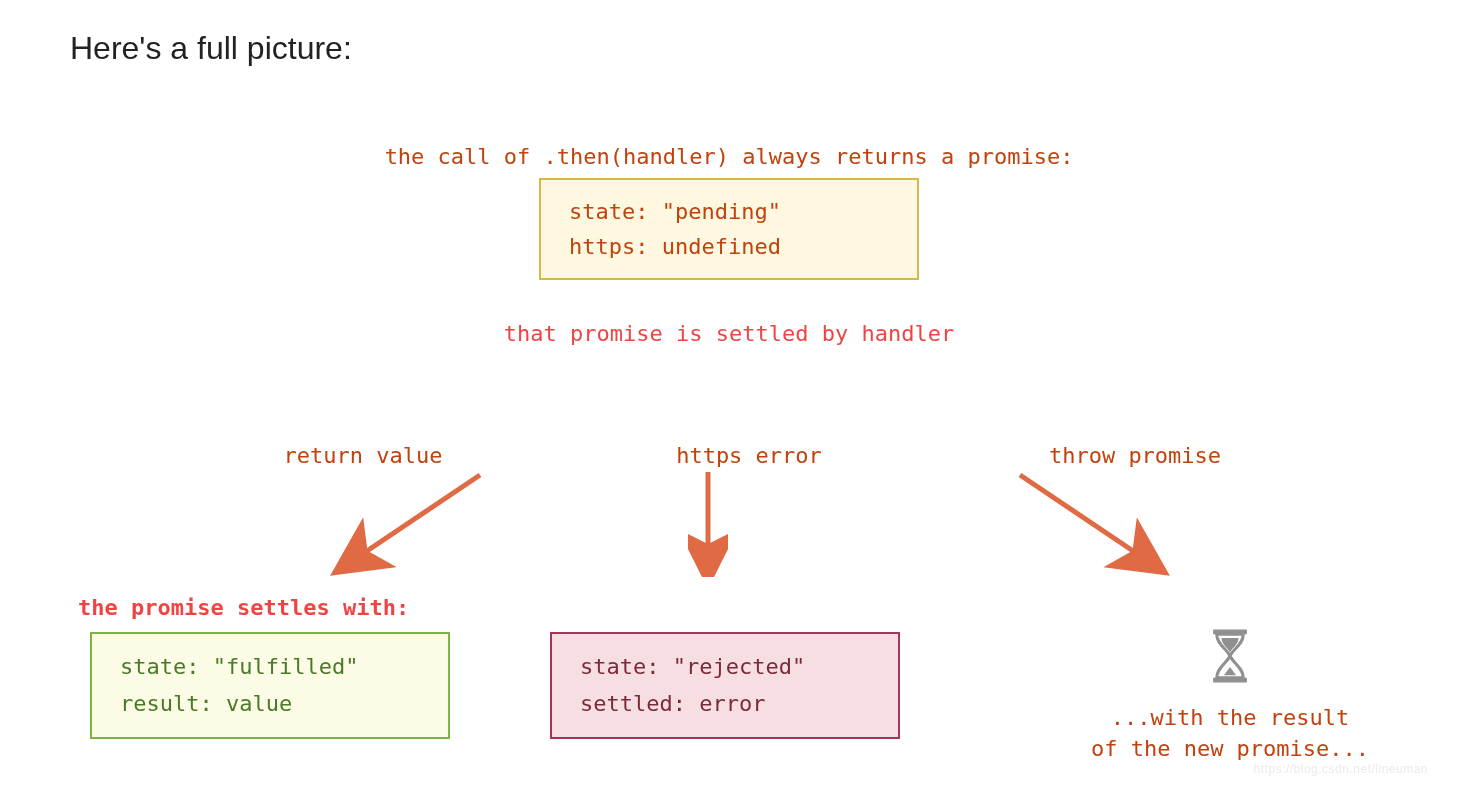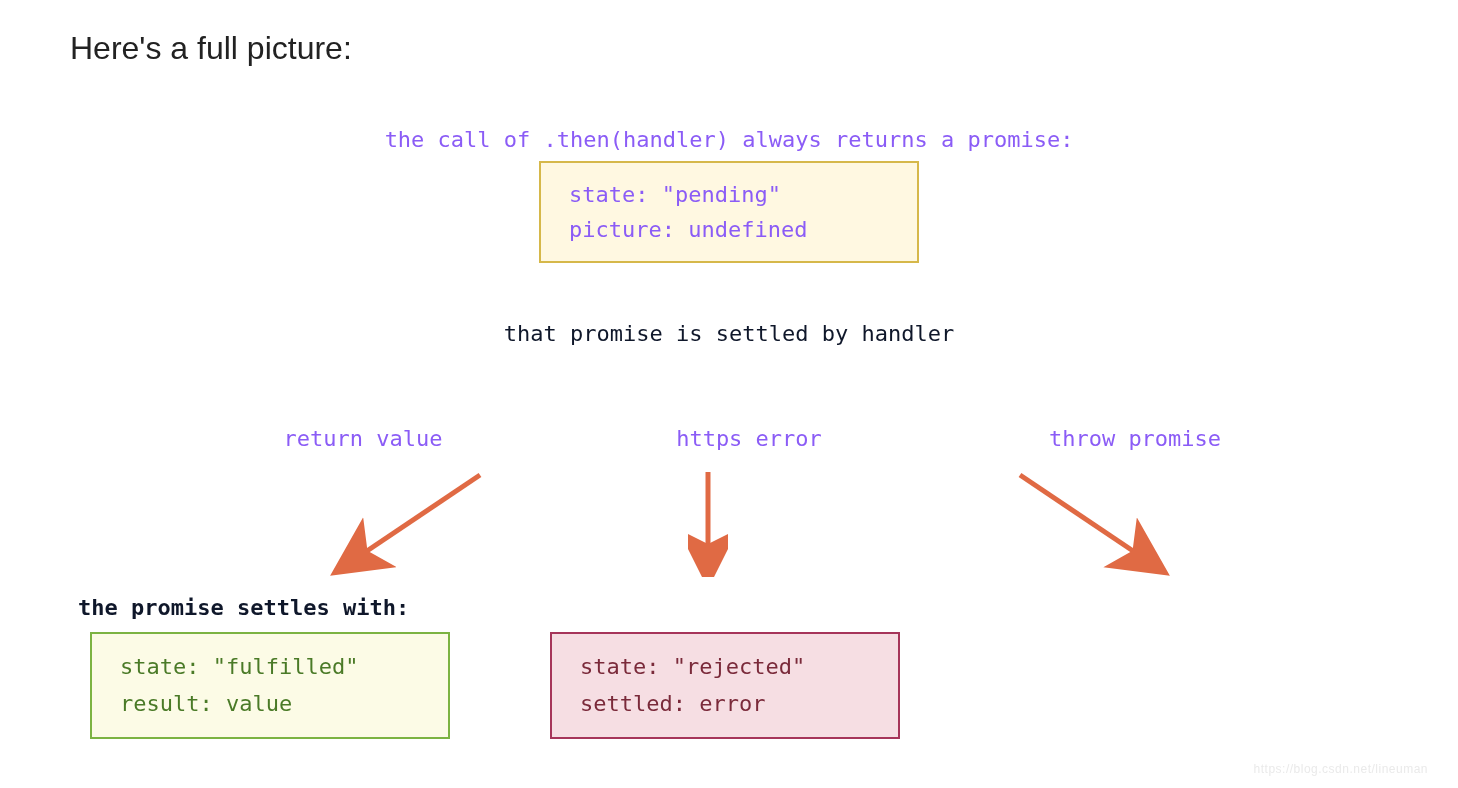--- a/index.html
+++ b/index.html
@@ -27,7 +27,7 @@
       width: 100%;
       height: 700px;
     }
-    .olive { color: #8b5cf6; }
+    .olive { color: #c2410c; margin-top: 17px; }
     .orange { color: #0f172a; }
     .green { color: #4a7a27; }
     .darkred { color: #7a2a3a; }

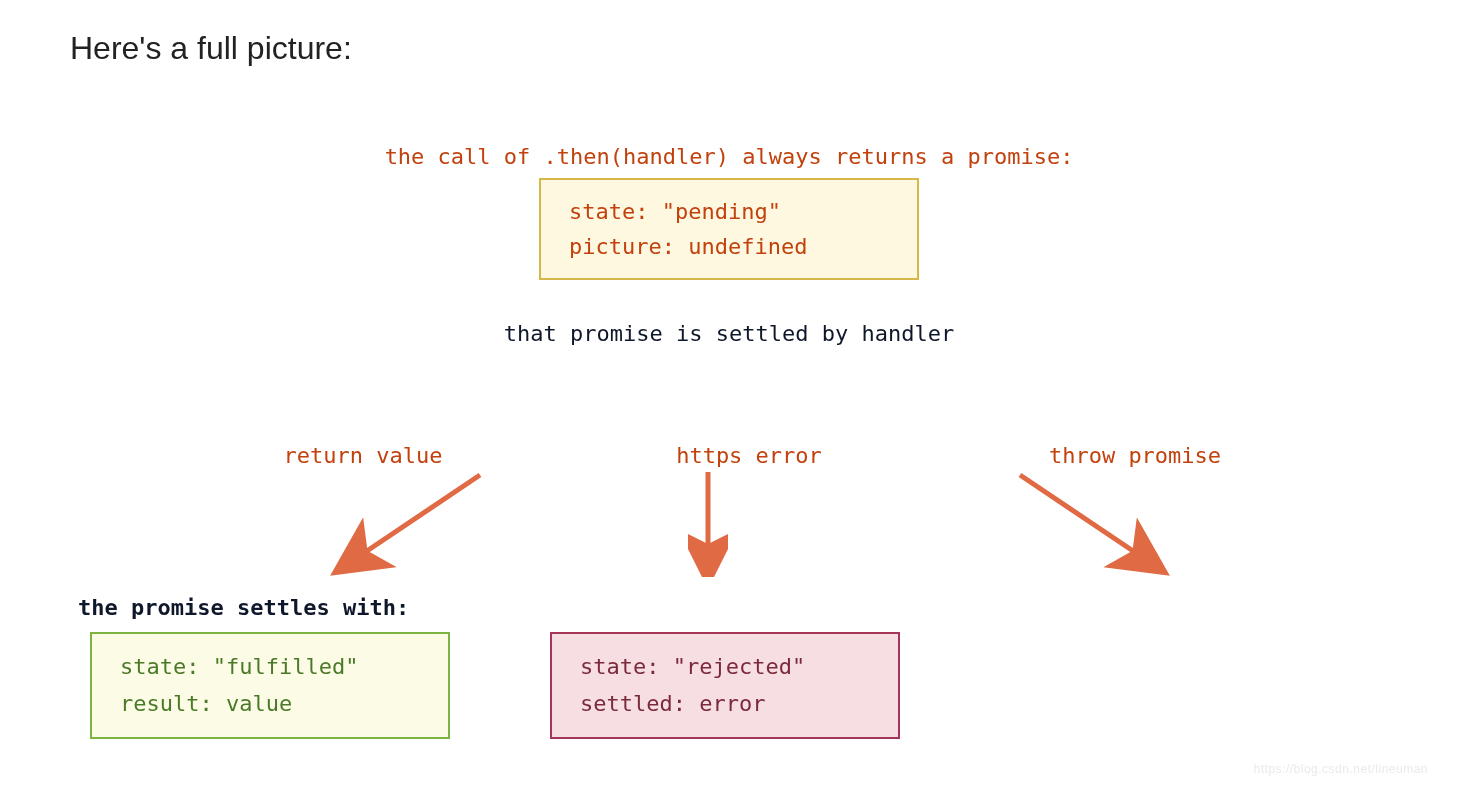--- a/index.html
+++ b/index.html
@@ -144,7 +144,7 @@
 
   <div class="pending-box mono olive">
     <div>state: "pending"</div>
-    <div>picture: undefined</div>
+    <div>https: undefined</div>
   </div>
 
   <div class="mono orange centered settled-text">

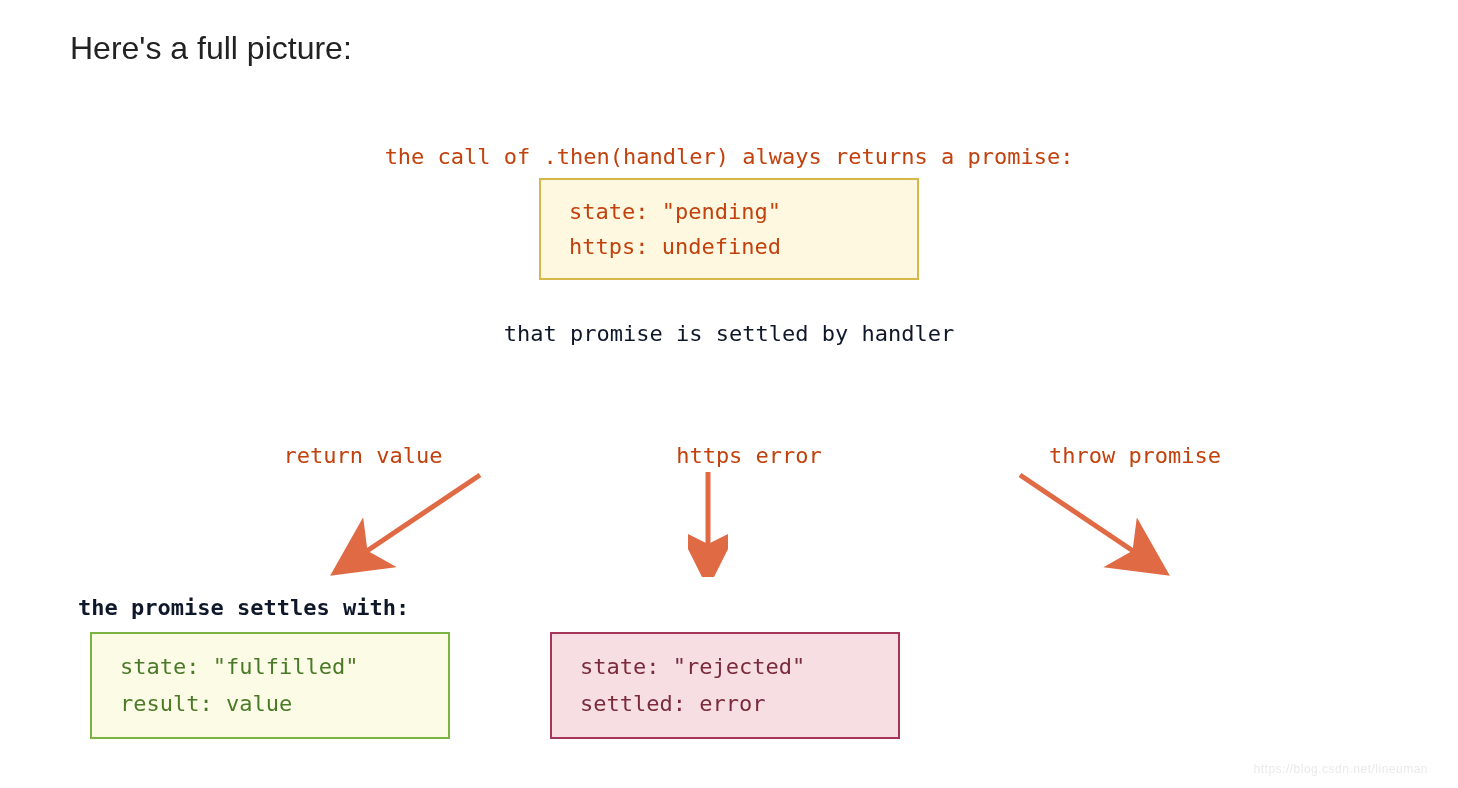--- a/index.html
+++ b/index.html
@@ -28,7 +28,7 @@
       height: 700px;
     }
     .olive { color: #c2410c; margin-top: 17px; }
-    .orange { color: #0f172a; }
+    .orange { color: #ef4444; }
     .green { color: #4a7a27; }
     .darkred { color: #7a2a3a; }
     .centered { text-align: center; }

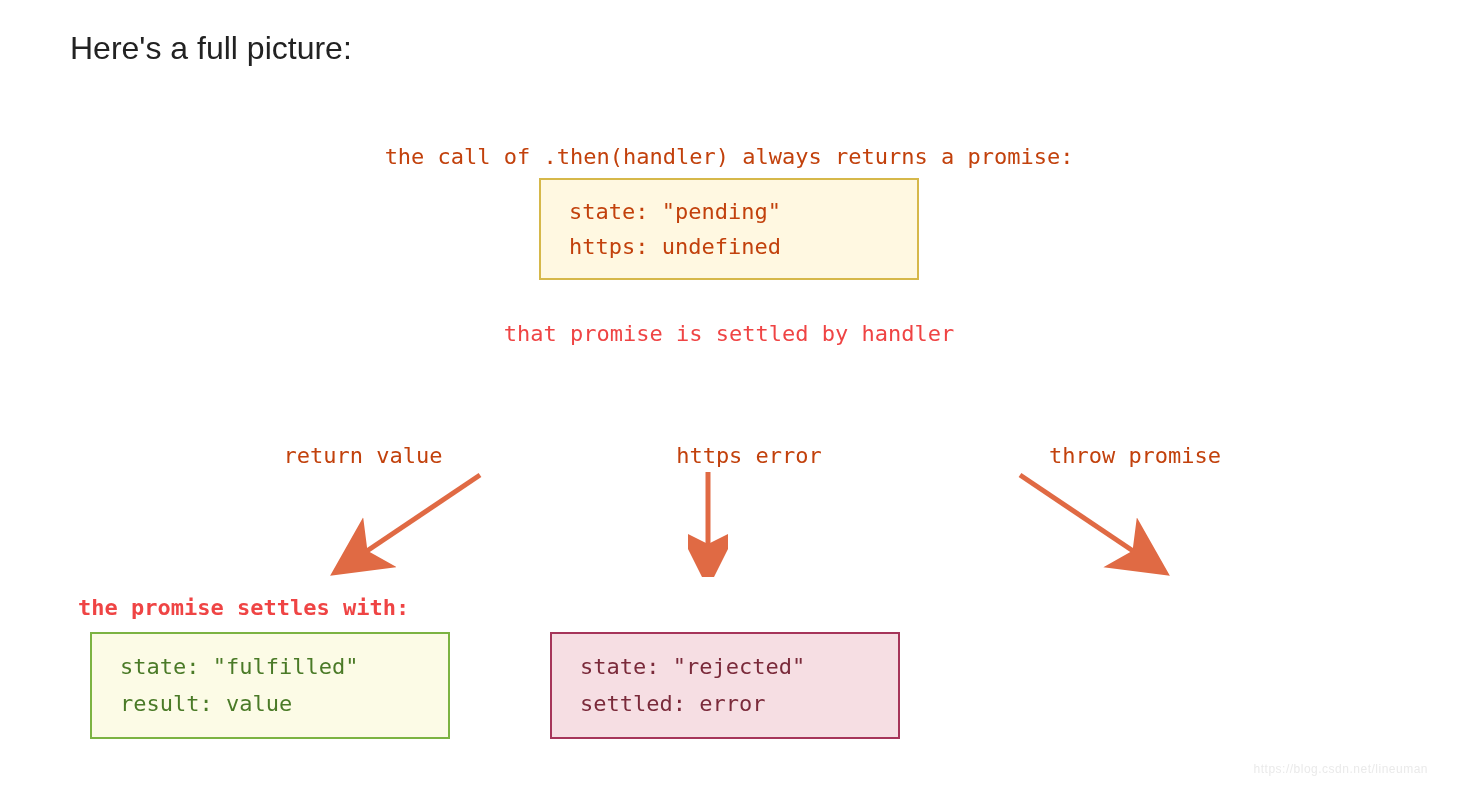--- a/index.html
+++ b/index.html
@@ -199,6 +199,20 @@
     <div>settled: error</div>
   </div>
 
+  <div class="hourglass-area">
+    <svg class="hourglass-icon" viewBox="0 0 40 48">
+      <path d="M6 2 h28 v4 h-28 z" fill="#909090"></path>
+      <path d="M6 42 h28 v4 h-28 z" fill="#909090"></path>
+      <path d="M9 6 h22 c0 8 -8 12 -11 18 c-3 -6 -11 -10 -11 -18 z" fill="none" stroke="#909090" stroke-width="2.5"></path>
+      <path d="M9 42 h22 c0 -8 -8 -12 -11 -18 c-3 6 -11 10 -11 18 z" fill="none" stroke="#909090" stroke-width="2.5"></path>
+      <path d="M13 9 h14 c0 5 -5 8 -7 12 c-2 -4 -7 -7 -7 -12 z" fill="#909090"></path>
+      <path d="M15 40 h10 l-5 -7 z" fill="#909090"></path>
+    </svg>
+    <div class="mono olive new-promise-text">
+      <div>...with the result</div>
+      <div>of the new promise...</div>
+    </div>
+  </div>
 
 </div>
 

